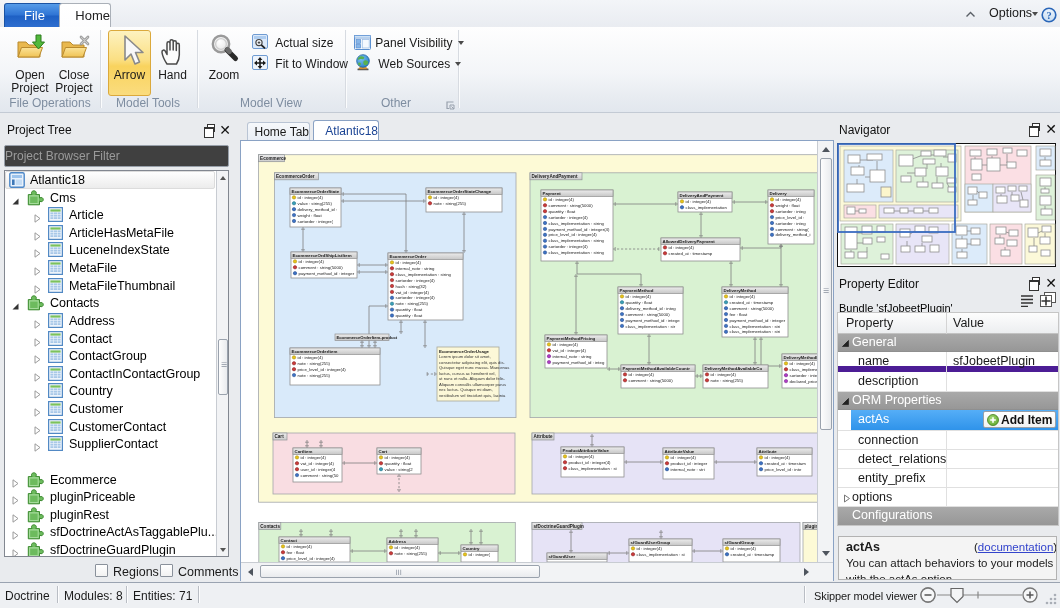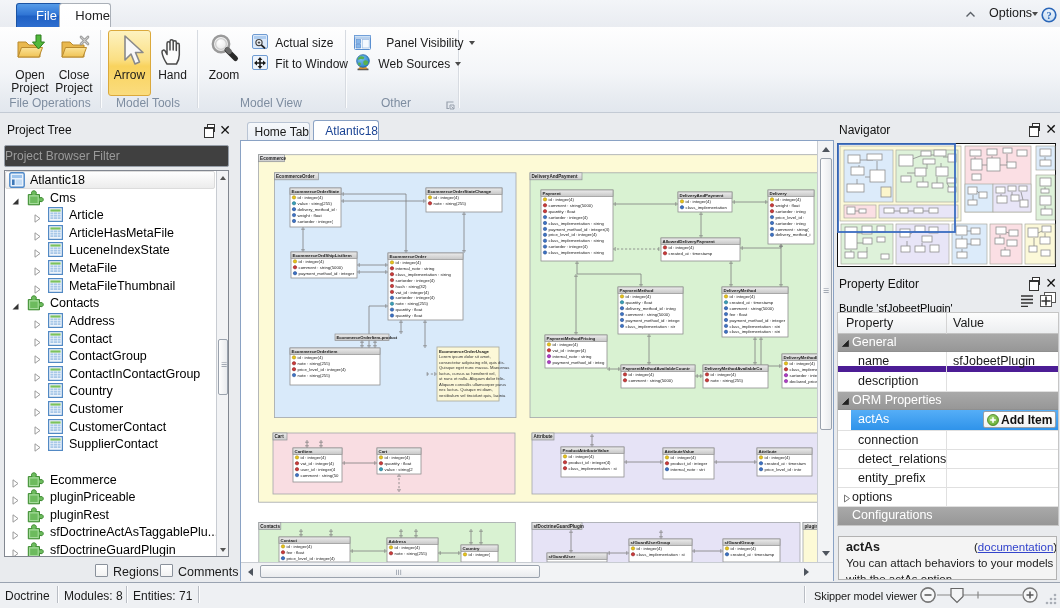--- a/index.html
+++ b/index.html
@@ -6,7 +6,7 @@
 .abs{position:absolute}
 
 #tabbar{left:0;top:0;width:1060px;height:27px;background:linear-gradient(#f3f5f8,#e9ecf1)}
-#filetab{left:16px;top:3px;width:61px;height:24px;border-radius:3px 3px 0 0;
+#filetab{left:4px;top:3px;width:61px;height:24px;border-radius:3px 3px 0 0;
  background:linear-gradient(#559be8,#2f74d4 48%,#1e60c4 52%,#2e6ecf);border:1px solid #1a53a3;border-bottom:none;
  color:#fff;text-align:center;line-height:23px;font-size:13px}
 #hometab{left:59px;top:3px;width:52px;height:25px;border-radius:3px 3px 0 0;background:linear-gradient(#ffffff,#fdfdfe);

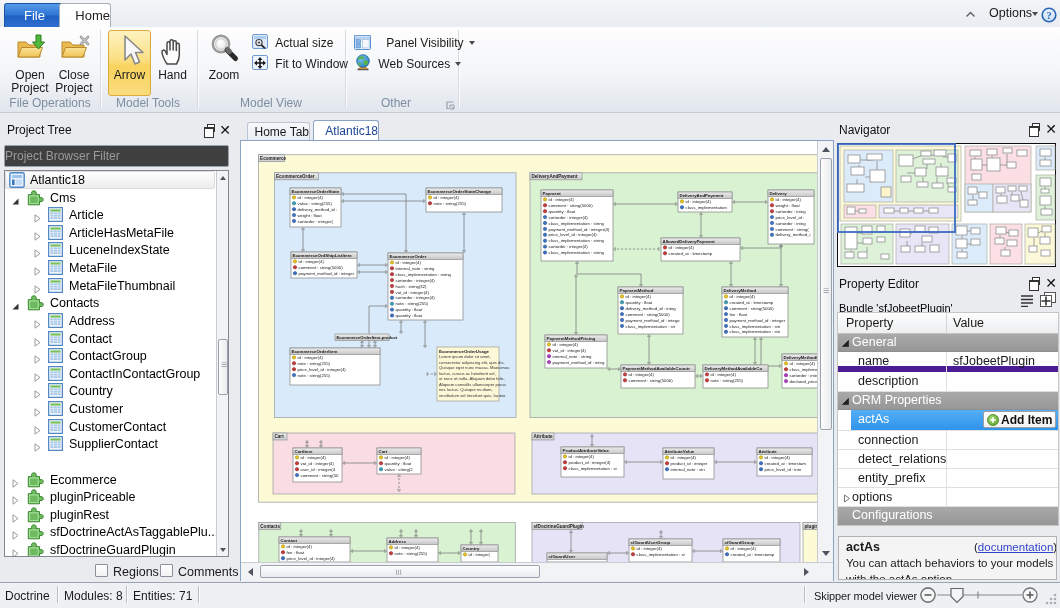--- a/index.html
+++ b/index.html
@@ -158,7 +158,7 @@
 <rect x="2" y="4.6" width="4.6" height="3.8" fill="#88b6e8" stroke="#5a8fd0" stroke-width="0.7"></rect>
 <rect x="2" y="9.6" width="4.6" height="3.4" fill="#88b6e8" stroke="#5a8fd0" stroke-width="0.7"></rect>
 <rect x="8.2" y="4.6" width="7" height="8.4" fill="#f5f9fe" stroke="#8fb4e0" stroke-width="0.7"></rect>
-</svg> <span style="margin-left:12px">Panel Visibility</span><span class="dda"></span></div>
+</svg> <span style="margin-left:1px">Panel Visibility</span><span class="dda"></span></div>
 <div class="abs smallbtn" style="left:354px;top:54px"><svg width="18" height="17" viewBox="0 0 18 17">
 <rect x="3.5" y="14.6" width="11" height="1.7" rx="0.5" fill="#555"></rect>
 <path d="M6.5 12.5 L5 14.8 h8 L11.5 12.5 Z" fill="#f0a030" stroke="#c07818" stroke-width="0.6"></path>

